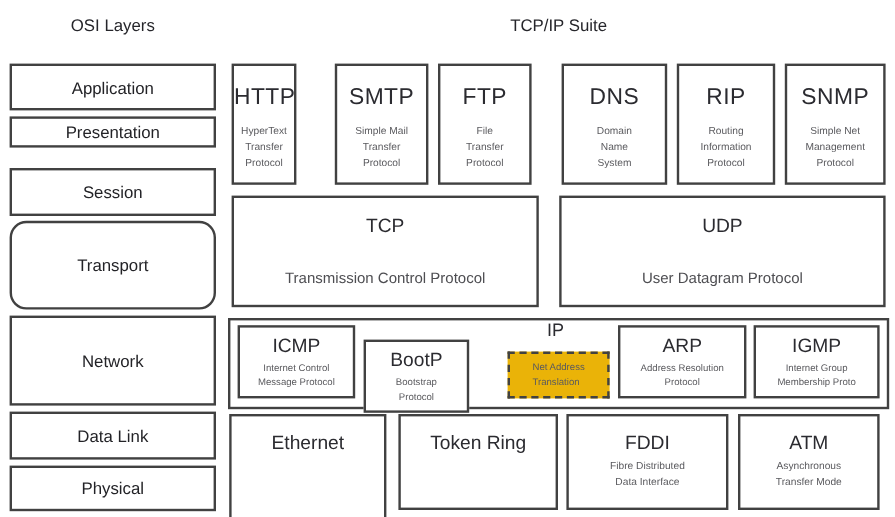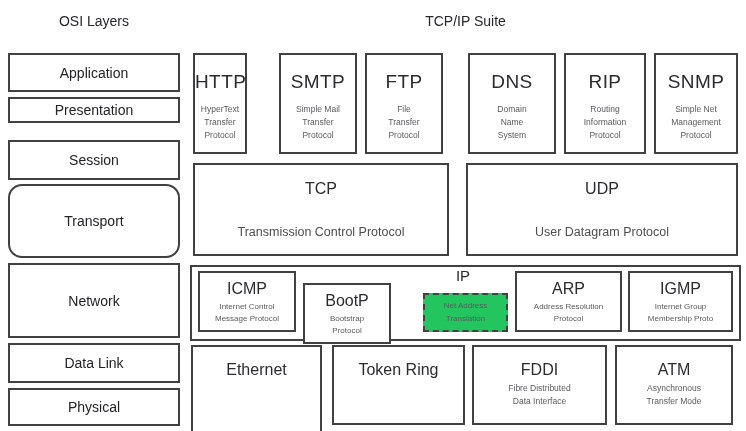--- a/index.html
+++ b/index.html
@@ -32,7 +32,7 @@
   .proto-net .sub{font-size:8px;line-height:1.55;margin-top:3px;}
   .nat-box{
     position:absolute;box-sizing:border-box;border:2px dashed #414141;
-    background:#22c55e;display:flex;align-items:center;justify-content:center;text-align:center;
+    background:#eab308;display:flex;align-items:center;justify-content:center;
   }
   .nat-box .sub{font-size:8px;line-height:1.55;}
   .ip-label{position:absolute;text-align:center;font-size:15px;color:#2b2b30;}

